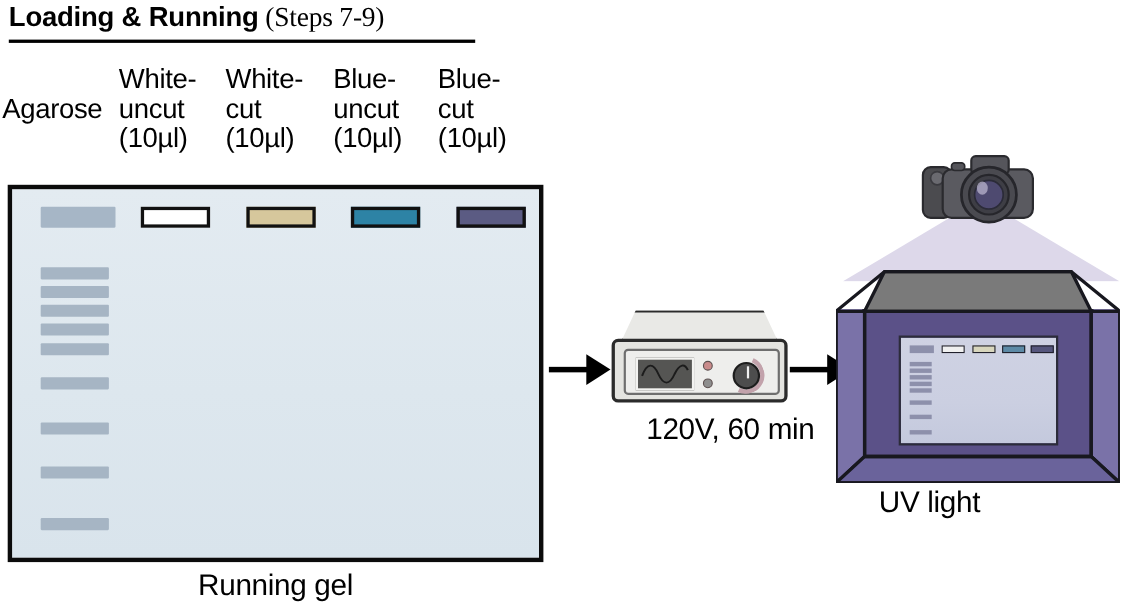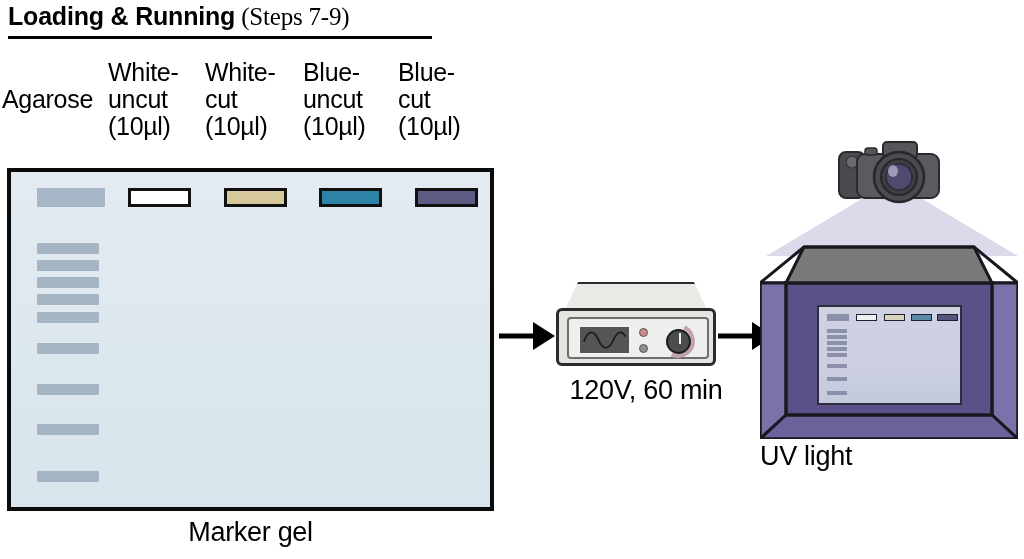--- a/index.html
+++ b/index.html
@@ -159,7 +159,7 @@
     width: 2px; height: 11px; background: #f0f0f0;
   }
   #ps-caption {
-    position: absolute; left: 540px; top: 375px;
+    position: absolute; left: 558px; top: 375px;
     width: 212px; text-align: center;
     font-size: 27px; letter-spacing: -0.3px;
   }

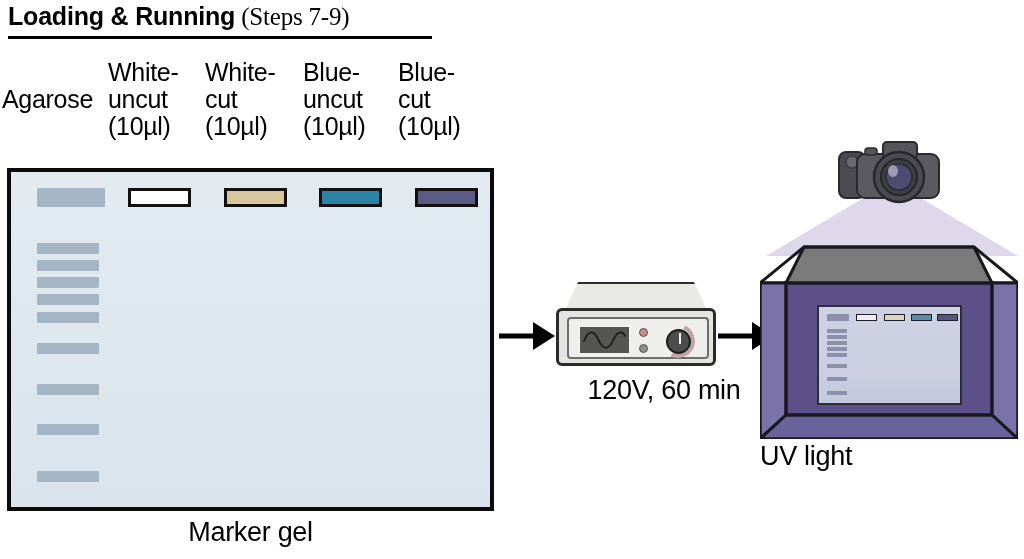--- a/index.html
+++ b/index.html
@@ -215,8 +215,8 @@
     background: #8d90ab;
   }
   #uv-caption {
-    position: absolute; left: 760px; top: 441px;
-    width: 258px; 
+    position: absolute; left: 716px; top: 441px;
+    width: 258px; text-align: center;
     font-size: 27px; letter-spacing: -0.3px;
   }
 </style>

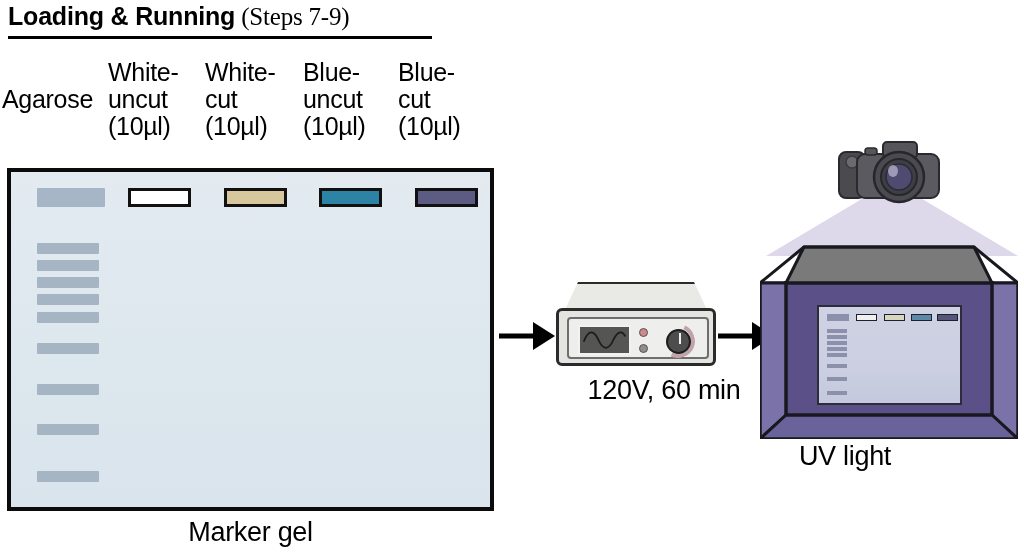--- a/index.html
+++ b/index.html
@@ -276,7 +276,7 @@
         <div class="band" style="left: 26px; top: 299px; width: 62px; height: 11px; background: rgb(166, 181, 196);"></div>
       </div>
   </div>
-  <div id="gel-caption">Marker gel</div>
+  <div id="gel-caption">Running gel</div>
 
   <div class="arrow" id="arrow-1" style="left:499px; top:322px; width:56px; height:28px;">
     <div class="shaft" style="width:36px;"></div>

